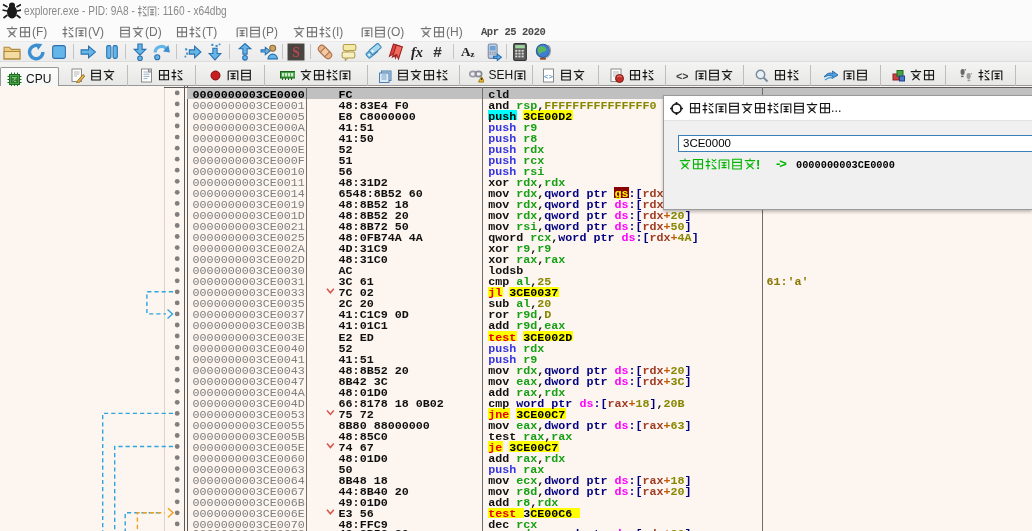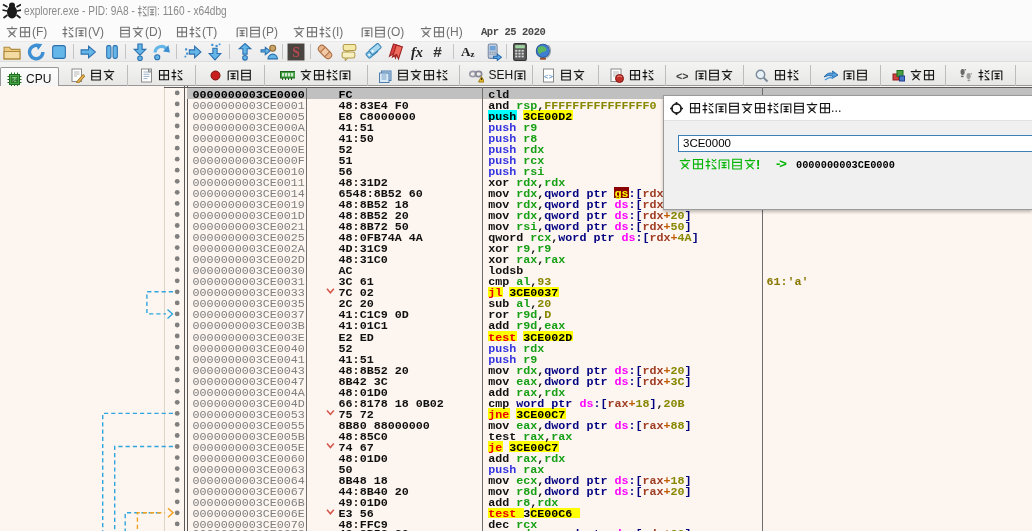--- a/index.html
+++ b/index.html
@@ -604,7 +604,7 @@
 <span class="m">xor </span><span class="r">r9</span><span class="m">,</span><span class="r">r9</span>
 <span class="m">xor </span><span class="r">rax</span><span class="m">,</span><span class="r">rax</span>
 <span class="m">lodsb</span>
-<span class="m">cmp </span><span class="r">al</span><span class="m">,</span><span class="v">93</span>
+<span class="m">cmp </span><span class="r">al</span><span class="m">,</span><span class="v">25</span>
 <span class="jm">jl</span><span class="m"> </span><span class="jt">3CE0037</span>
 <span class="m">sub </span><span class="r">al</span><span class="m">,</span><span class="v">20</span>
 <span class="m">ror </span><span class="r">r9d</span><span class="m">,</span><span class="v">D</span>

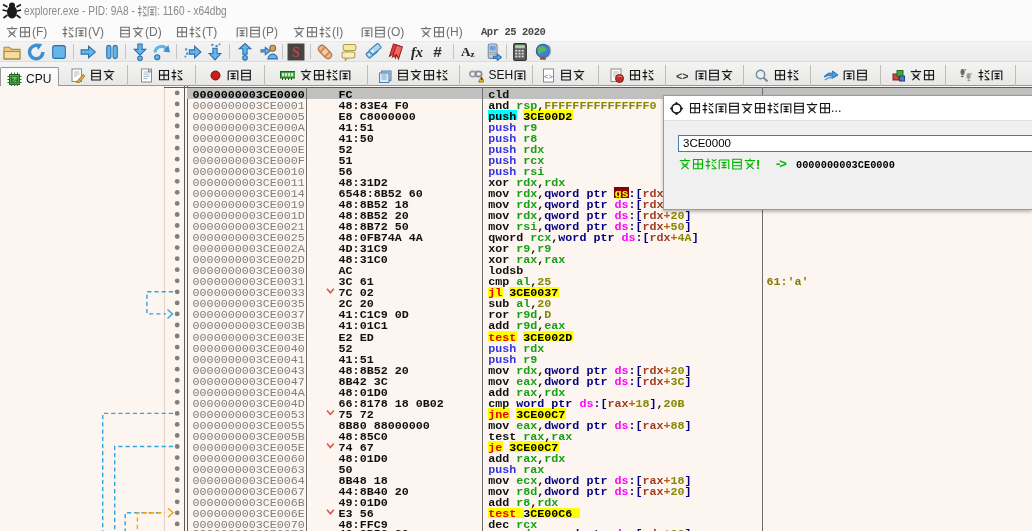--- a/index.html
+++ b/index.html
@@ -617,7 +617,7 @@
 <span class="m">add </span><span class="r">rax</span><span class="m">,</span><span class="r">rdx</span>
 <span class="m">cmp </span><span class="sz">word ptr </span><span class="sg">ds</span><span class="br">:[</span><span class="mr">rax</span><span class="pl">+</span><span class="dp">18</span><span class="br">]</span><span class="m">,</span><span class="v">20B</span>
 <span class="jm">jne</span><span class="m"> </span><span class="jt">3CE00C7</span>
-<span class="m">mov </span><span class="r">eax</span><span class="m">,</span><span class="sz">dword ptr </span><span class="sg">ds</span><span class="br">:[</span><span class="mr">rax</span><span class="pl">+</span><span class="dp">88</span><span class="br">]</span>
+<span class="m">mov </span><span class="r">eax</span><span class="m">,</span><span class="sz">dword ptr </span><span class="sg">ds</span><span class="br">:[</span><span class="mr">rax</span><span class="pl">+</span><span class="dp">63</span><span class="br">]</span>
 <span class="m">test </span><span class="r">rax</span><span class="m">,</span><span class="r">rax</span>
 <span class="jm">je</span><span class="m"> </span><span class="jt">3CE00C7</span>
 <span class="m">add </span><span class="r">rax</span><span class="m">,</span><span class="r">rdx</span>

